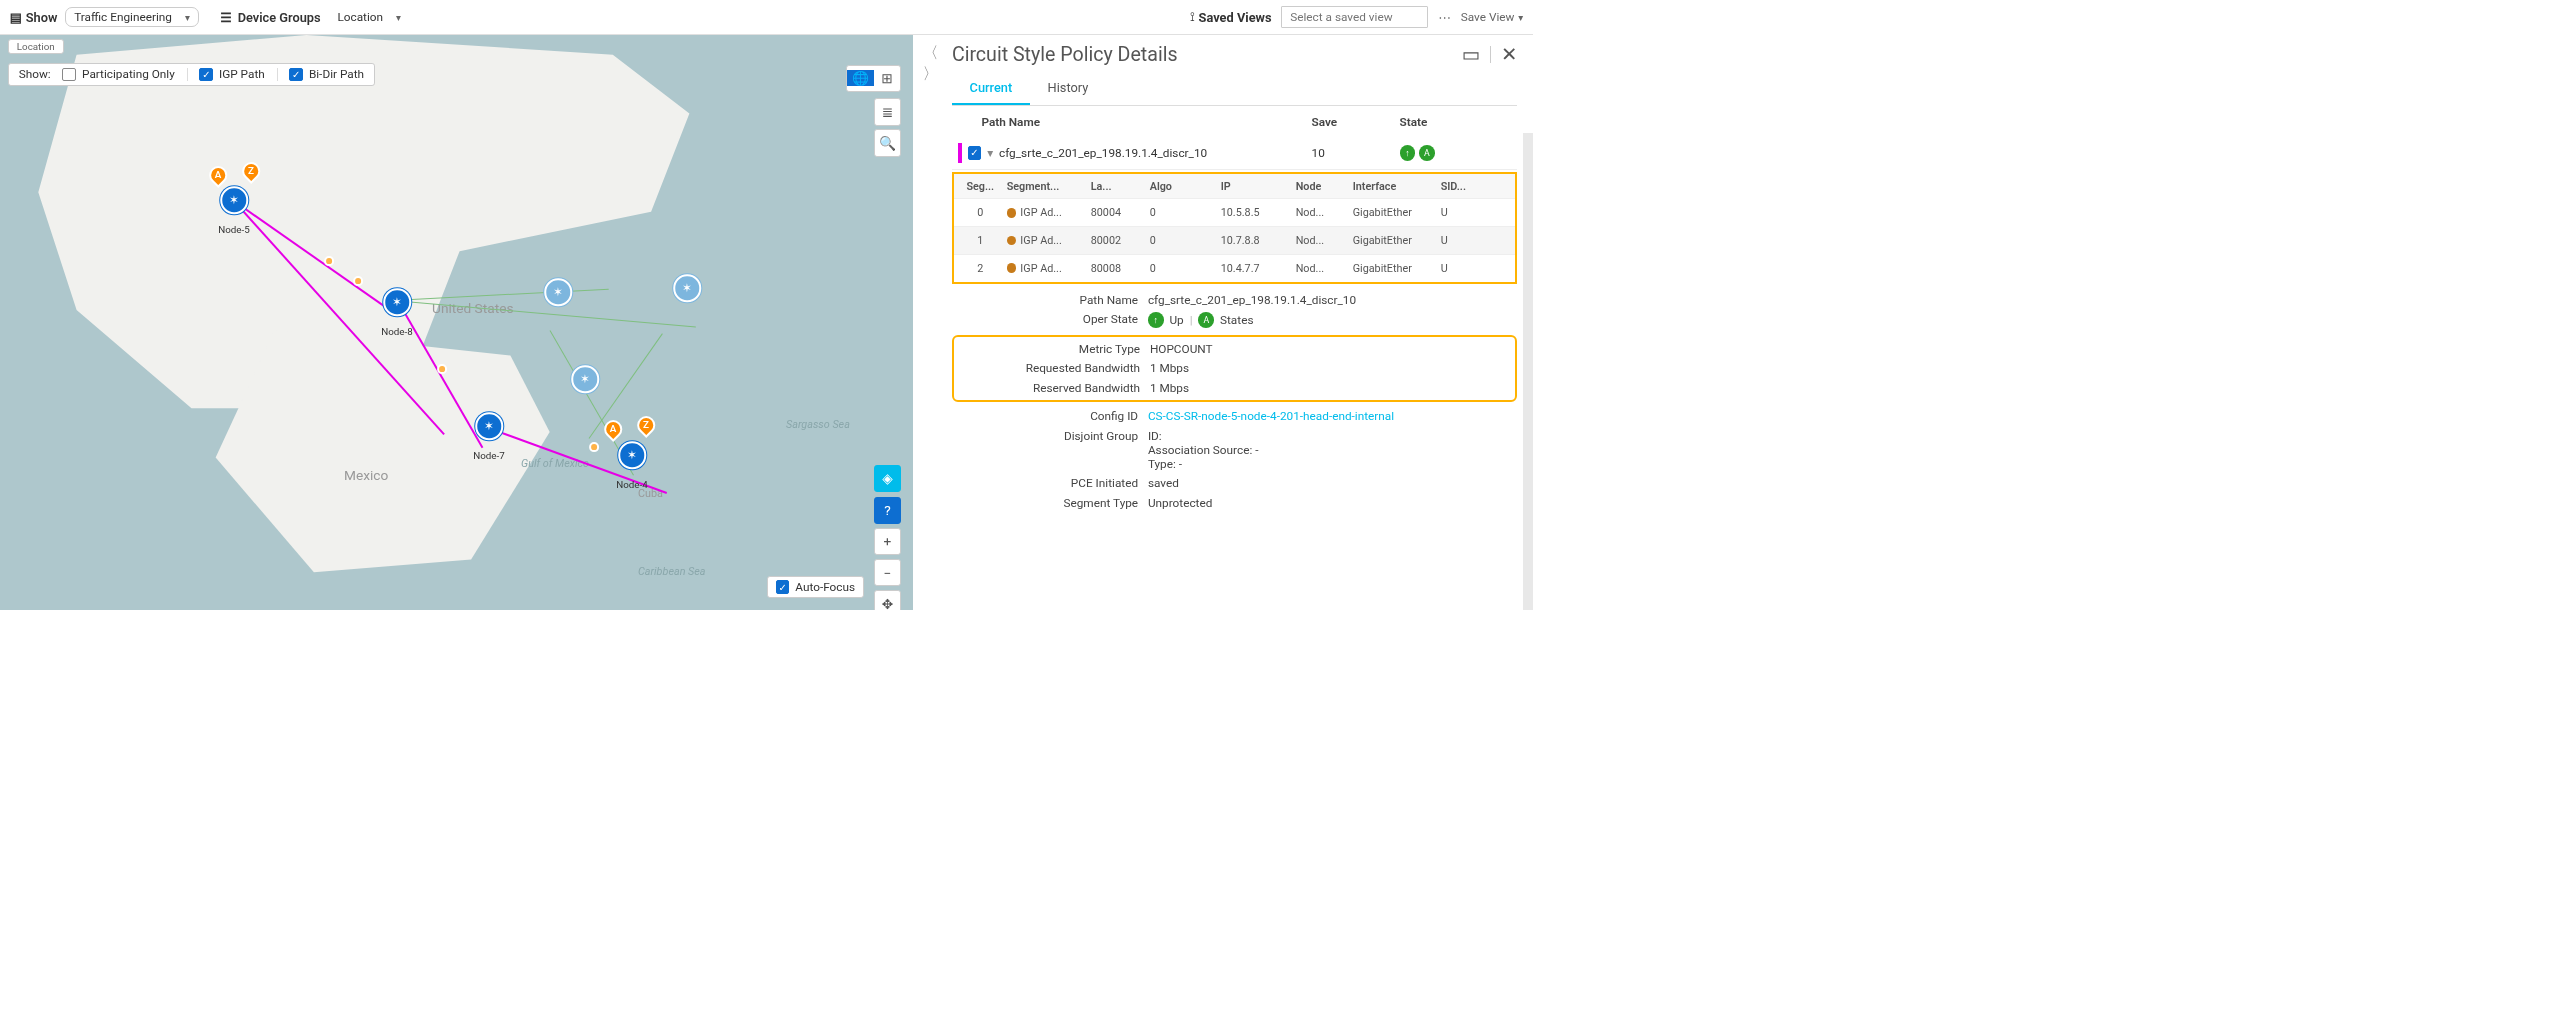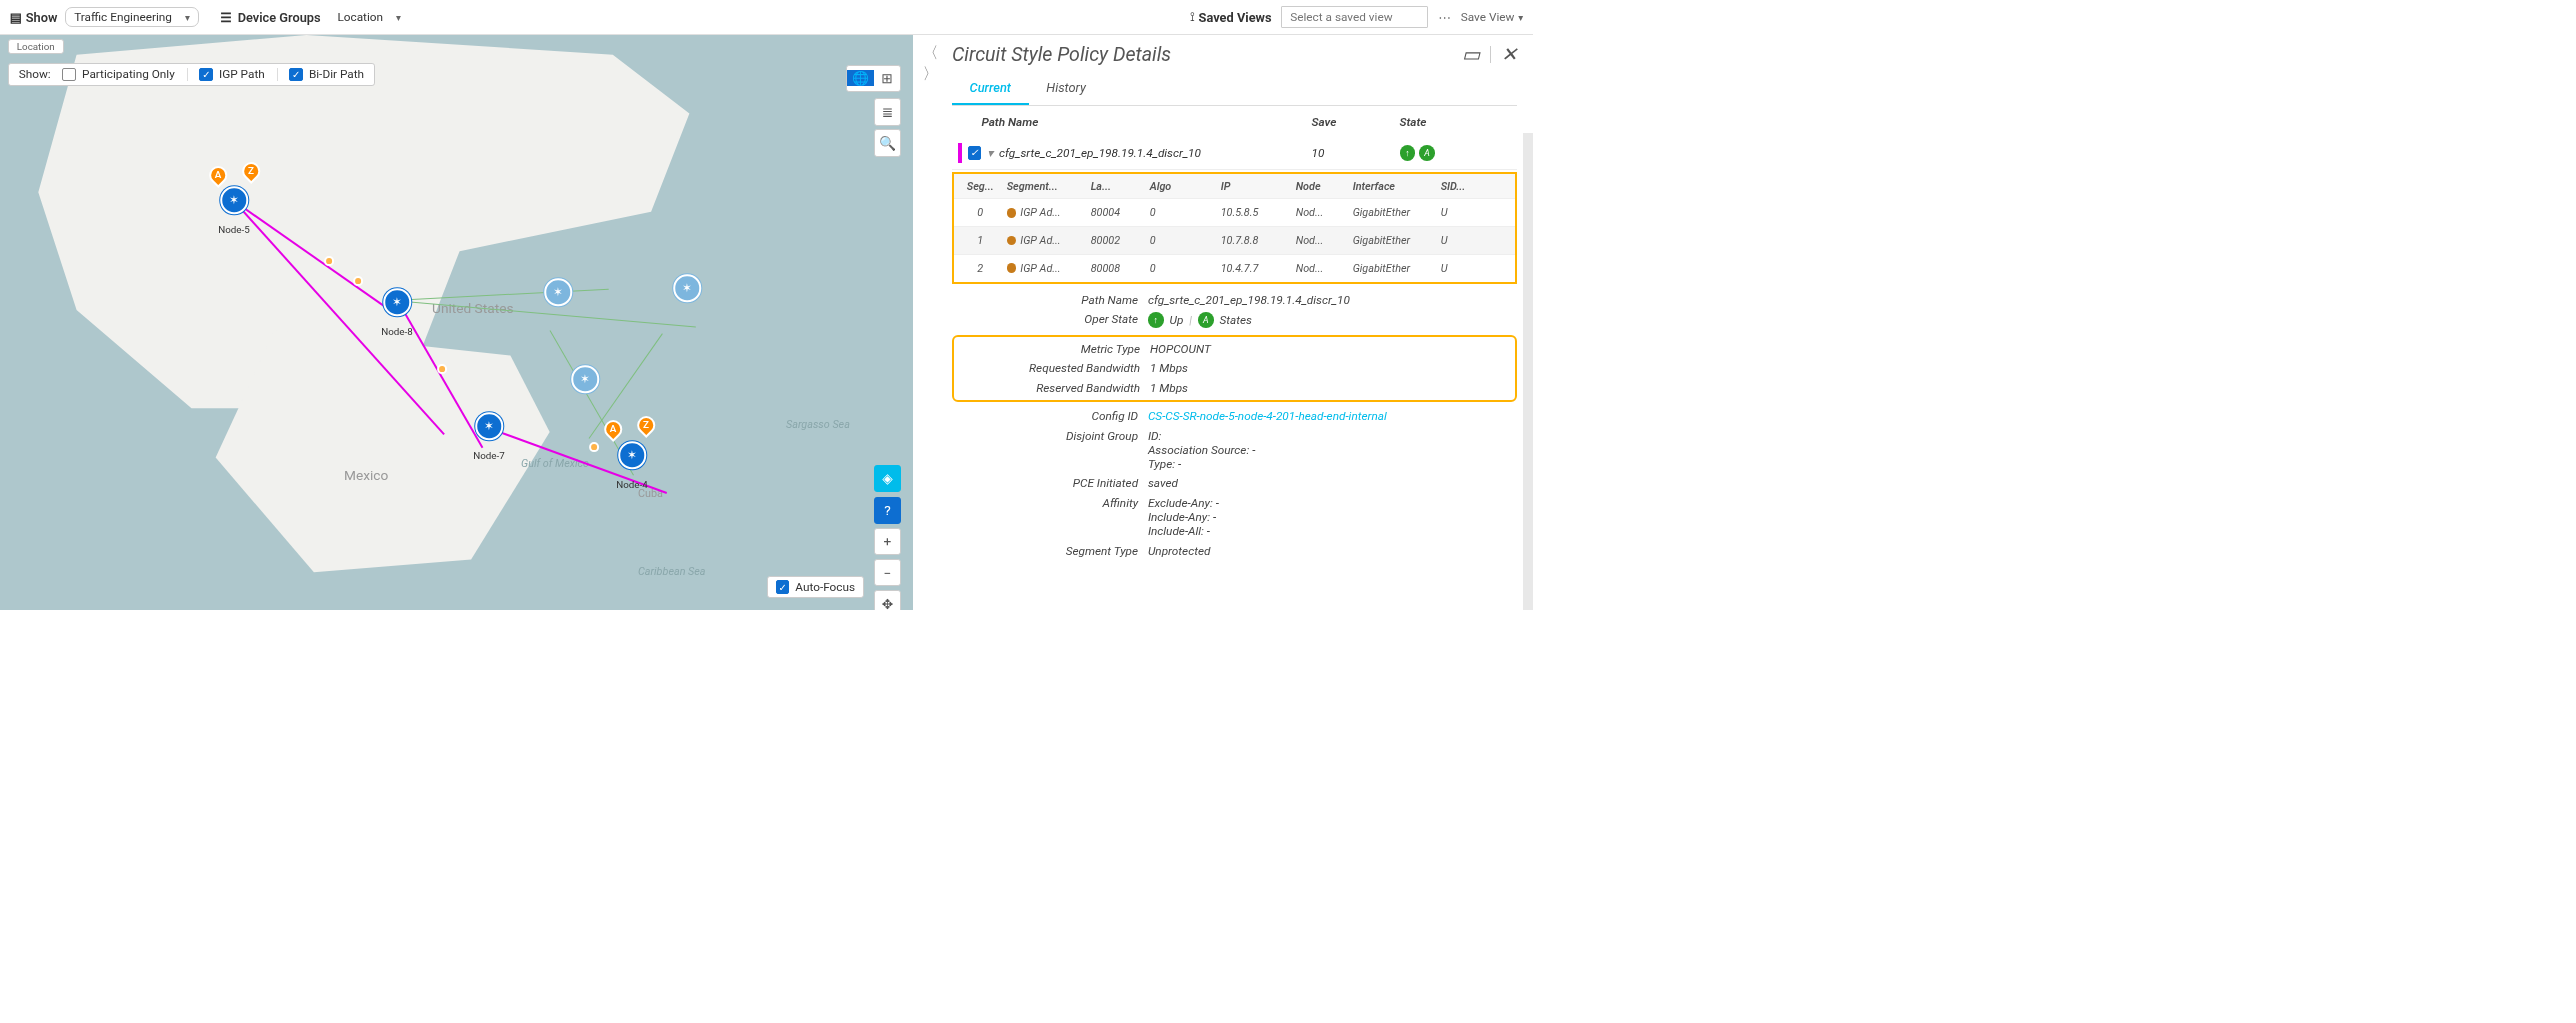--- a/index.html
+++ b/index.html
@@ -55,7 +55,7 @@
   
   .details { flex:1; display:flex; position:relative; }
   .details-left-ctrl { width:35px; display:flex; flex-direction:column; align-items:center; padding-top:7.9px; color:#888;}
-  .details-main { flex:1; padding: 0 15.7px 0 3.9px; overflow:hidden;font-style:italic; }
+  .details-main { flex:1; padding: 0 15.7px 0 3.9px; overflow:hidden; }
   .details-title { font-size:19.6px; color:#555; font-weight:400; margin:7.9px 0 5.9px; display:flex; align-items:center; }
   .close-x { margin-left:auto; display:flex; align-items:center; gap:9.8px; color:#555; }
   .close-x .sep{ width:1px;height:17.7px;background:#ccc;}

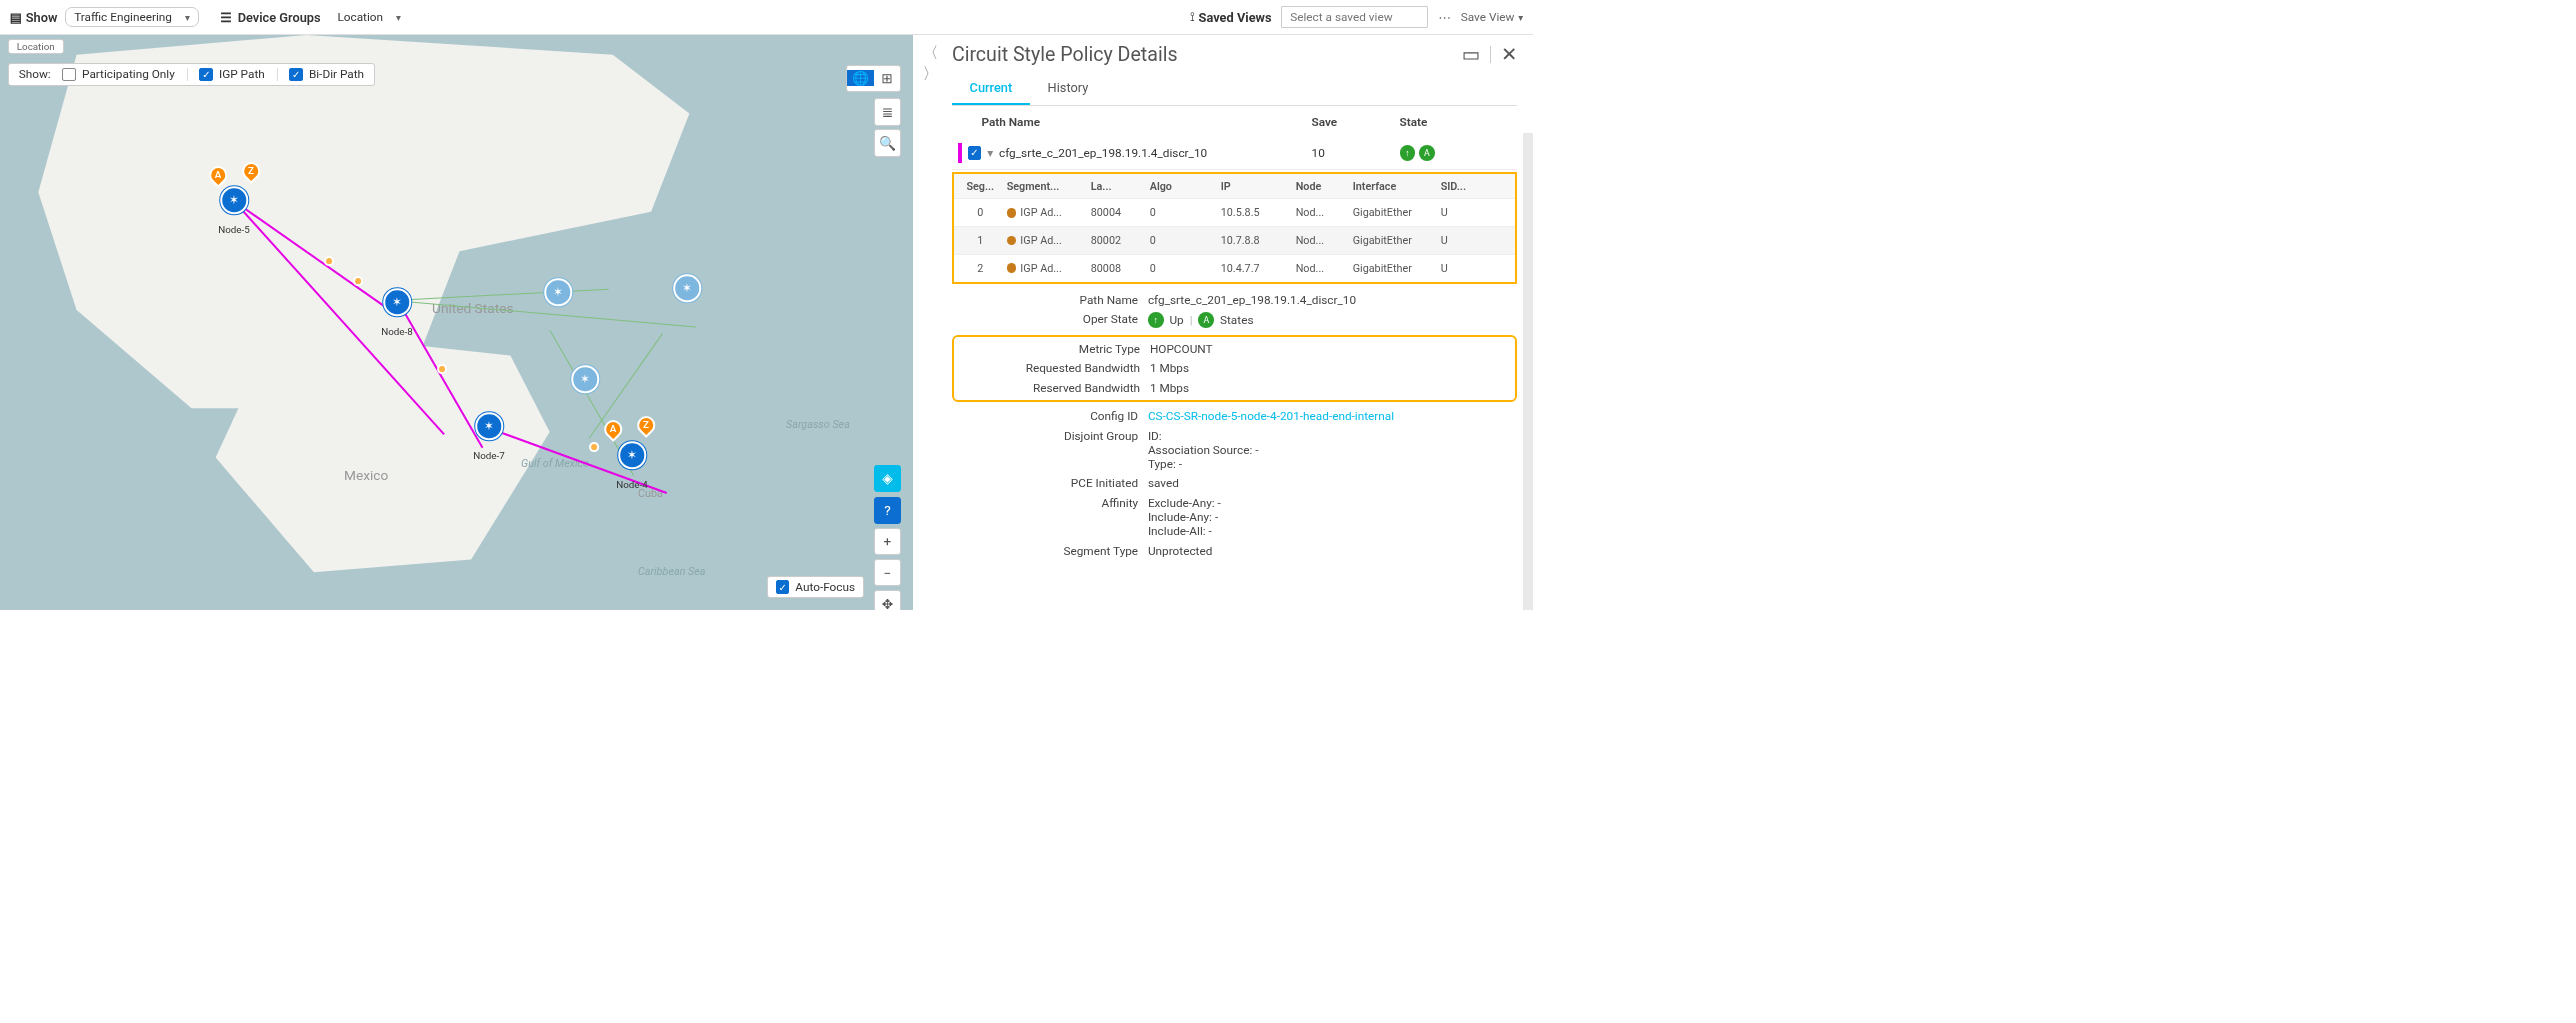--- a/index.html
+++ b/index.html
@@ -378,14 +378,6 @@
           <div class="v">saved</div>
         </div>
       <div class="kv">
-          <div class="k">Affinity</div>
-        <div class="v">
-          <div>Exclude-Any: -</div>
-          <div>Include-Any: -</div>
-          <div>Include-All: -</div>
-        </div>
-      </div>
-      <div class="kv">
           <div class="k">Segment Type</div>
           <div class="v">Unprotected</div>
         </div>

